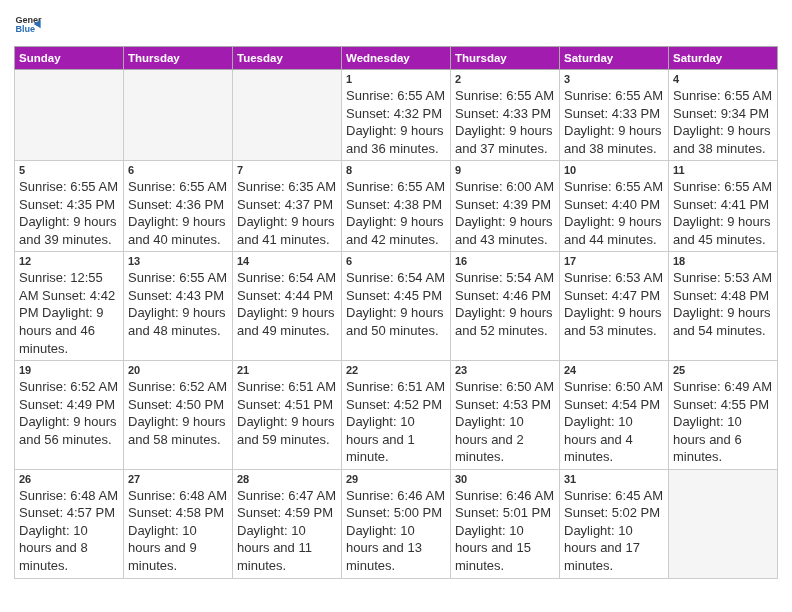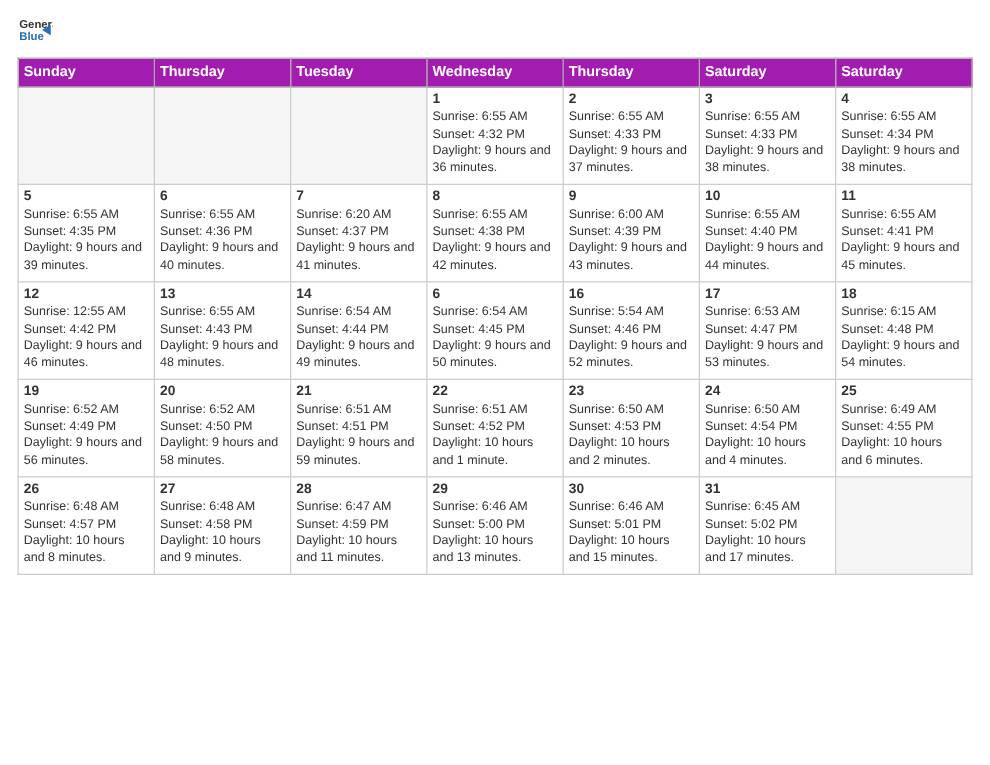--- a/index.html
+++ b/index.html
@@ -76,7 +76,7 @@
       margin-bottom: 2px;
     }
     .cell-text {
-      font-size: 10px;
+      font-size: 13px;
       line-height: 1.35;
       color: #333;
     }

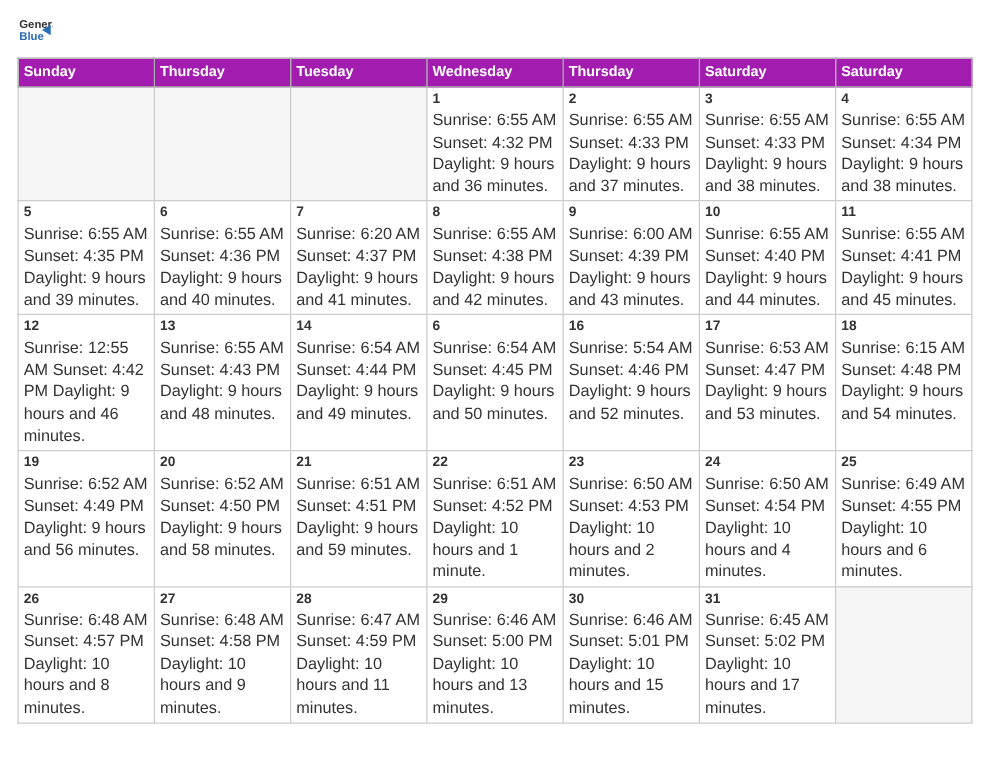--- a/index.html
+++ b/index.html
@@ -137,7 +137,7 @@
           <td>
             <span class="day-num">4</span>
             <div class="cell-text">Sunrise: 6:55 AM
-Sunset: 4:34 PM
+Sunset: 9:34 PM
 Daylight: 9 hours and 38 minutes.</div>
           </td>
         </tr>

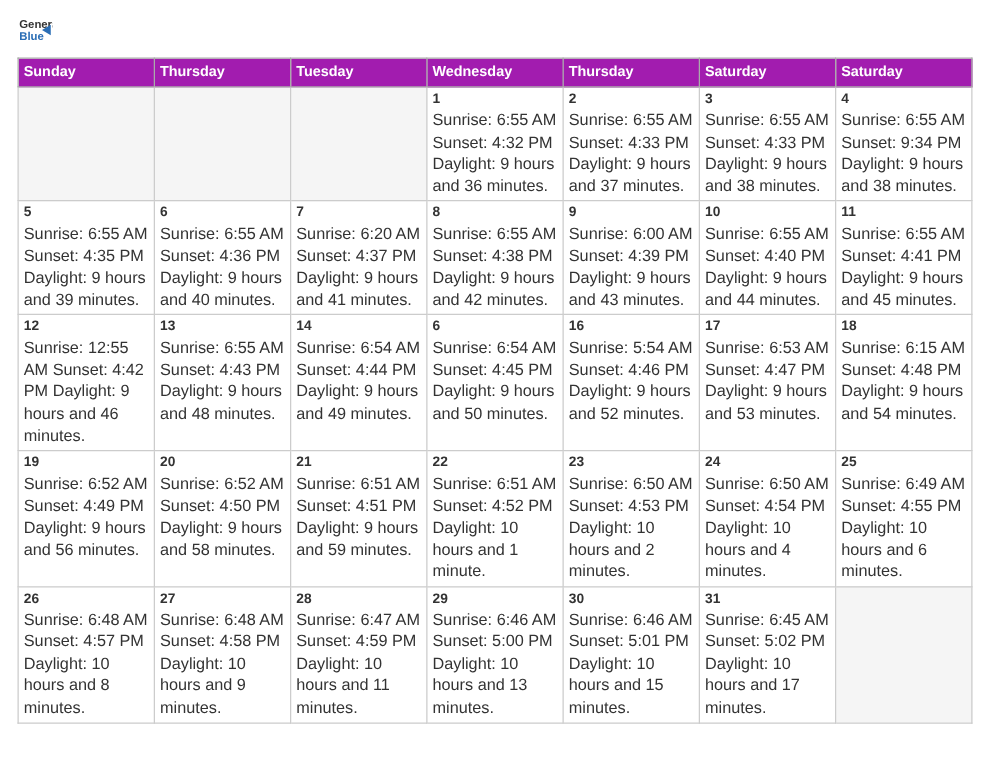--- a/index.html
+++ b/index.html
@@ -156,7 +156,7 @@
           </td>
           <td>
             <span class="day-num">7</span>
-            <div class="cell-text">Sunrise: 6:20 AM
+            <div class="cell-text">Sunrise: 6:35 AM
 Sunset: 4:37 PM
 Daylight: 9 hours and 41 minutes.</div>
           </td>

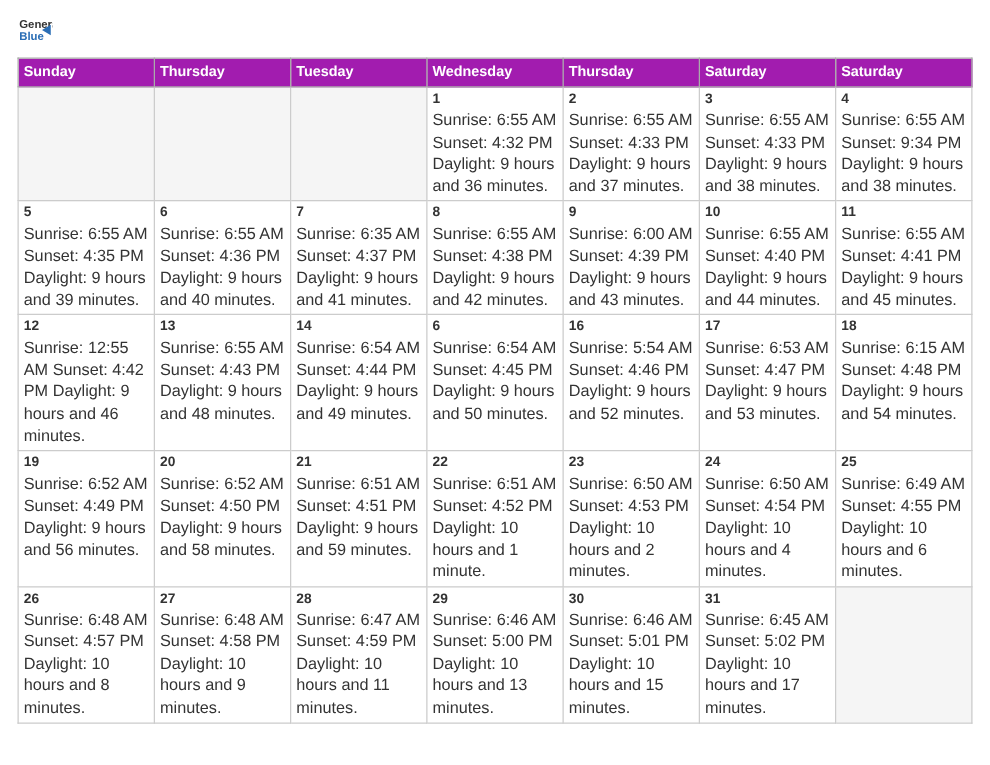--- a/index.html
+++ b/index.html
@@ -224,7 +224,7 @@
           </td>
           <td>
             <span class="day-num">18</span>
-            <div class="cell-text">Sunrise: 6:15 AM
+            <div class="cell-text">Sunrise: 5:53 AM
 Sunset: 4:48 PM
 Daylight: 9 hours and 54 minutes.</div>
           </td>

